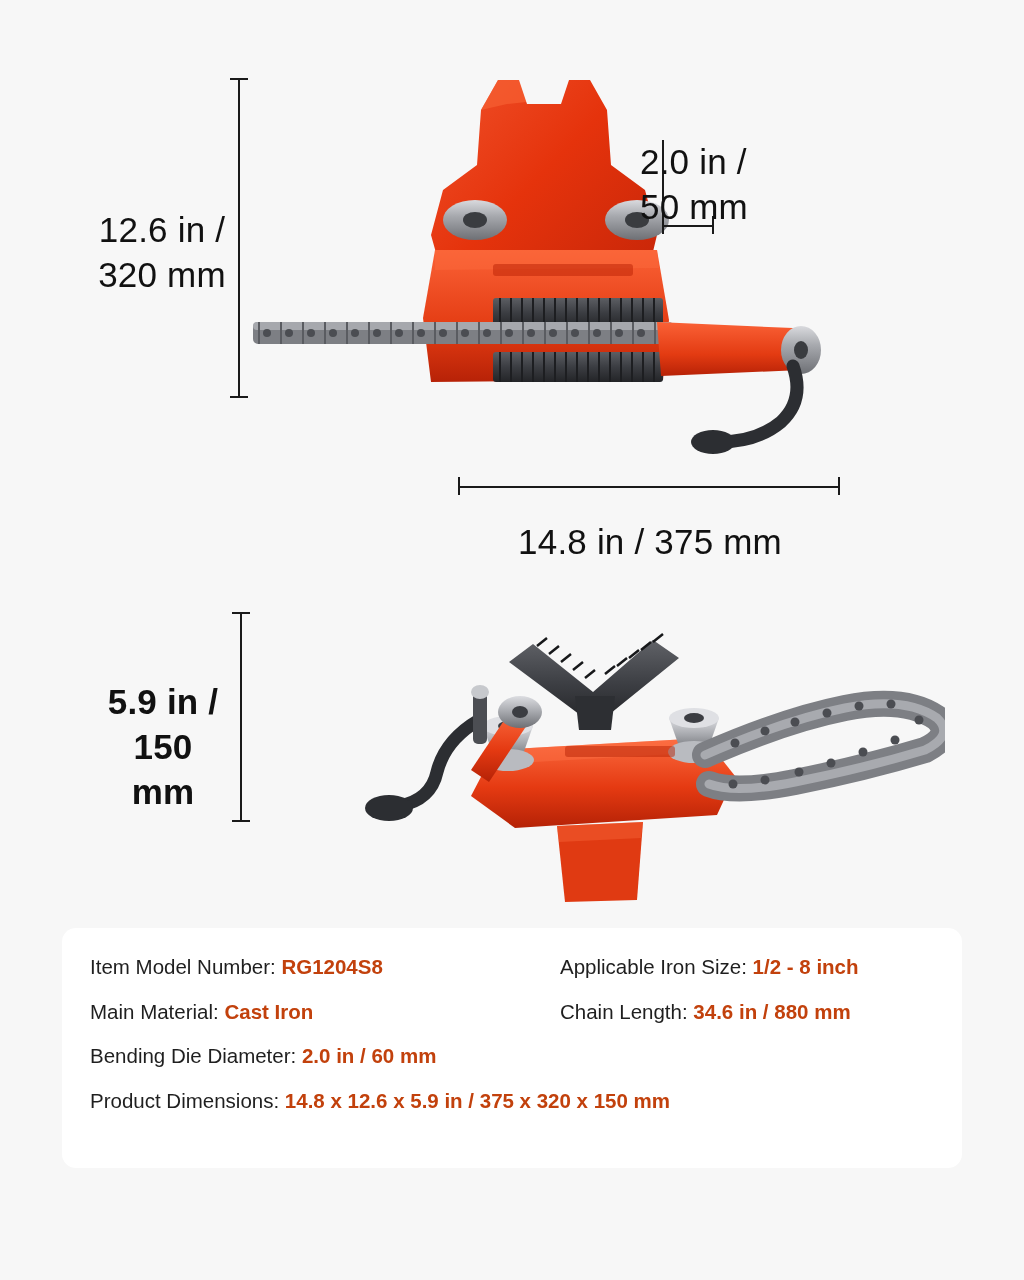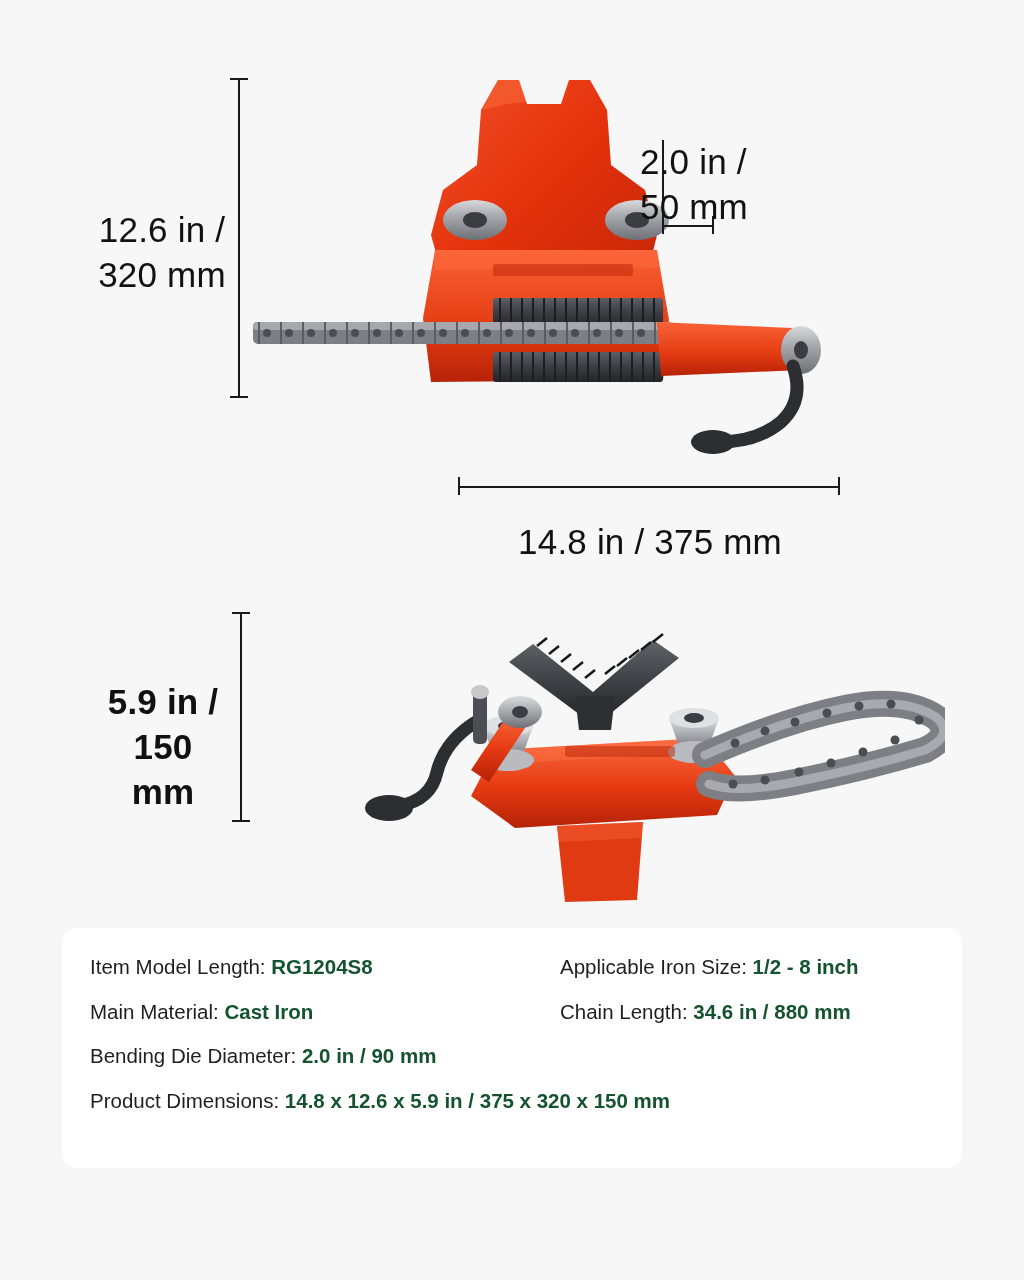--- a/index.html
+++ b/index.html
@@ -316,7 +316,7 @@
 
       <div class="spec-row">
         <div class="spec-item col-left">
-          <span>Item Model Length: </span><span class="spec-value">RG1204S8</span>
+          <span>Item Model Number: </span><span class="spec-value">RG1204S8</span>
         </div>
         <div class="spec-item col-right">
           <span>Applicable Iron Size: </span><span class="spec-value">1/2 - 8 inch</span>

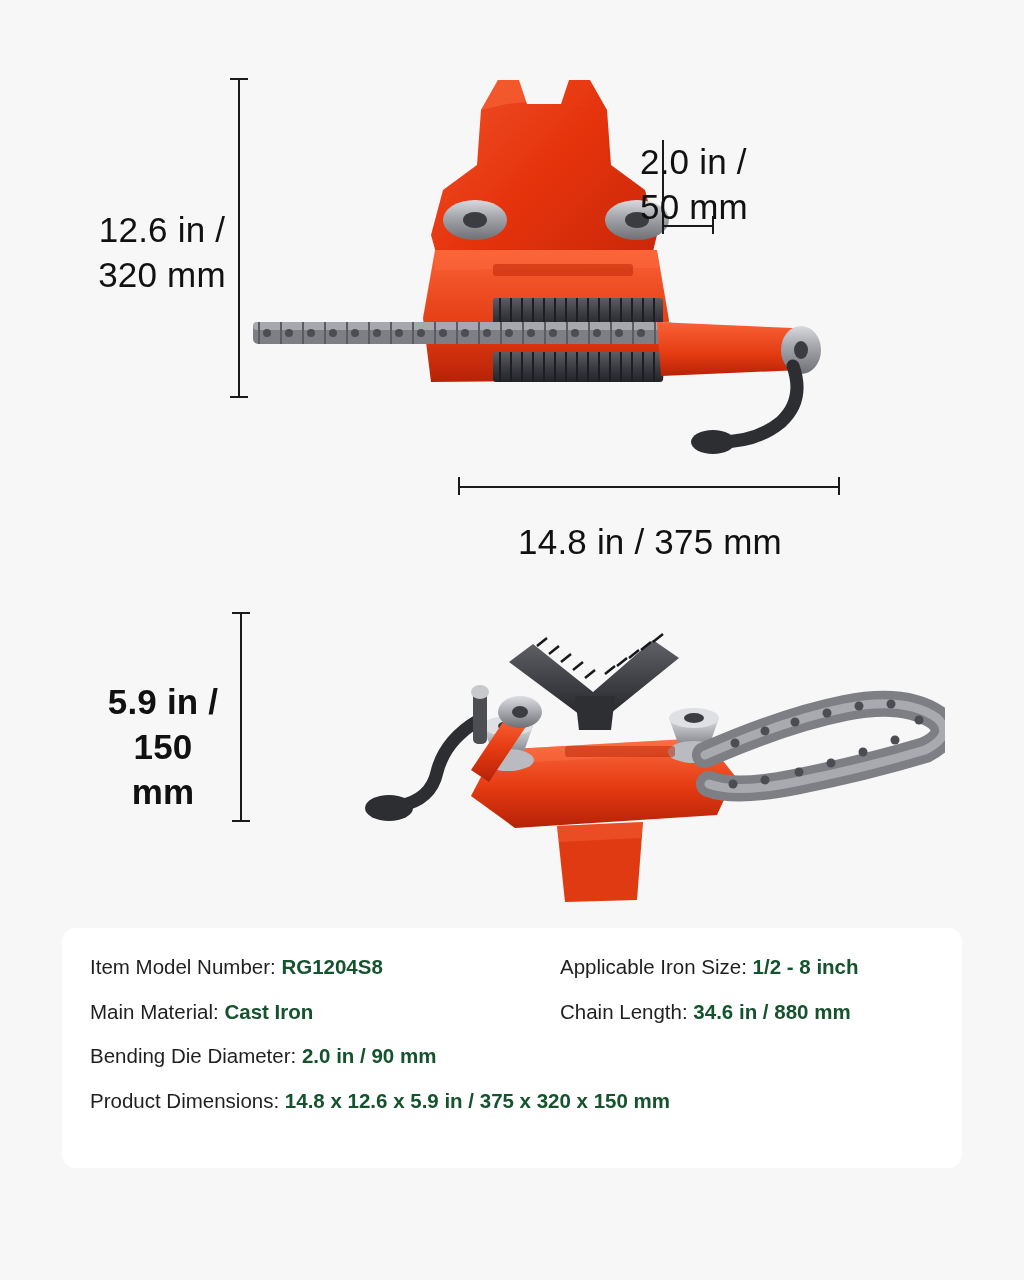--- a/index.html
+++ b/index.html
@@ -105,7 +105,7 @@
     width: 848px;
   }
   .spec-value {
-    color: #14532d;
+    color: #c2410c;
     font-weight: bold;
   }
 </style>

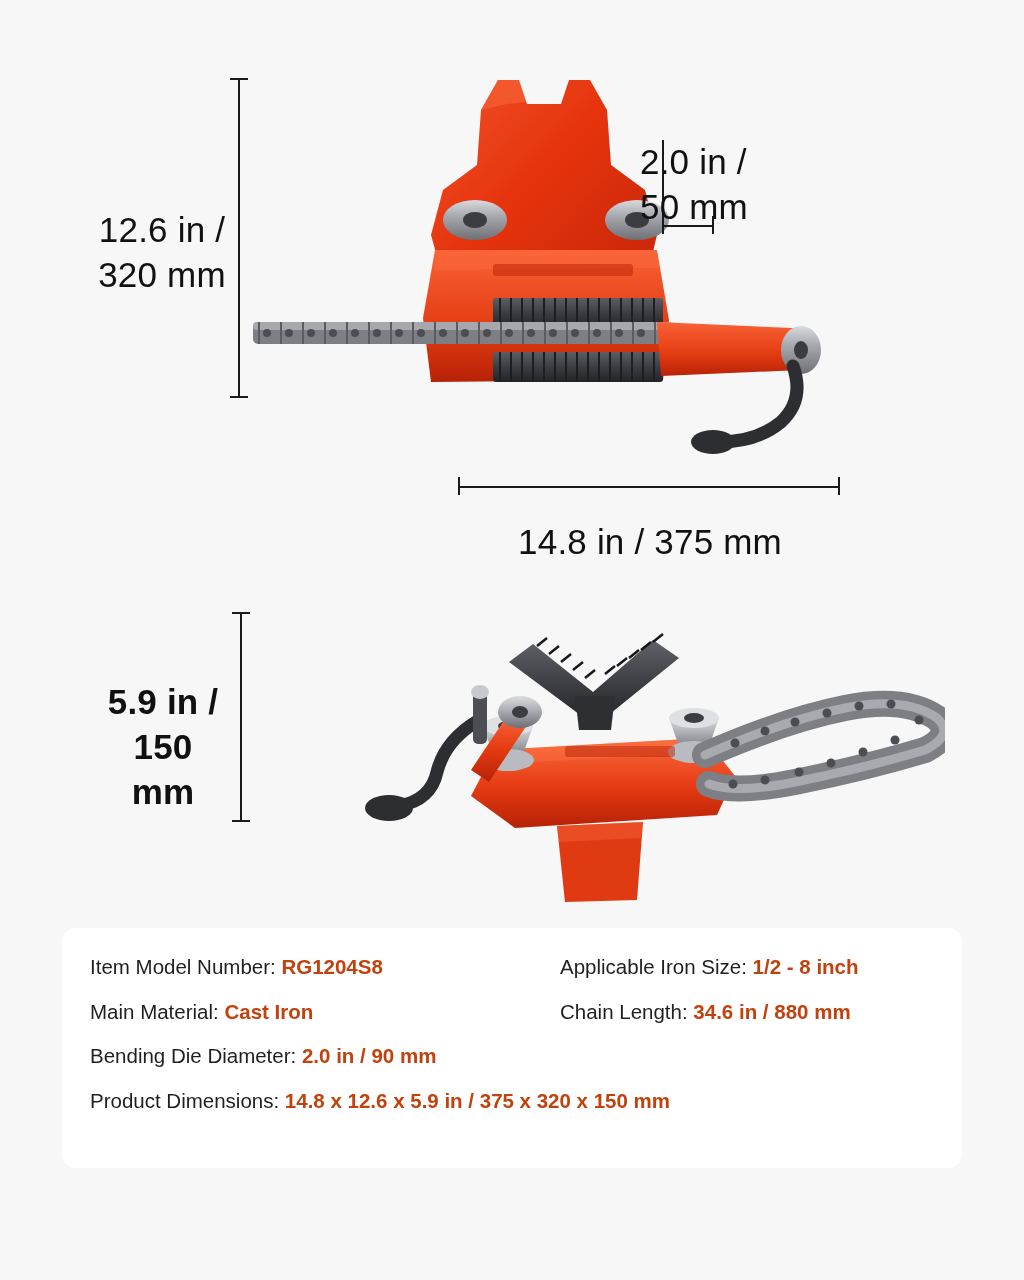--- a/index.html
+++ b/index.html
@@ -334,7 +334,7 @@
 
       <div class="spec-row">
         <div class="spec-item col-right">
-          <span>Bending Die Diameter: </span><span class="spec-value">2.0 in / 90 mm</span>
+          <span>Bending Die Diameter: </span><span class="spec-value">2.0 in / 60 mm</span>
         </div>
       </div>
 

